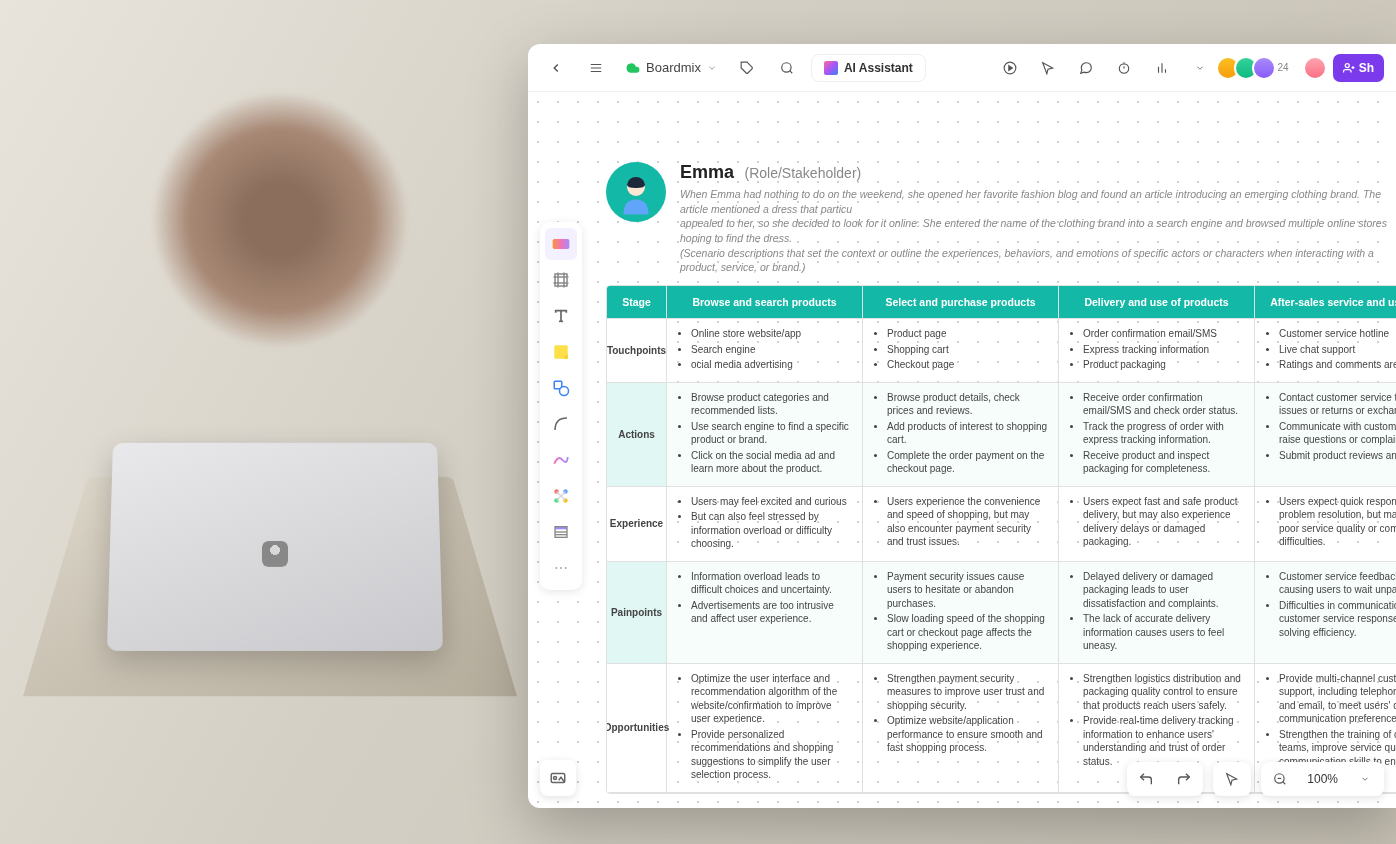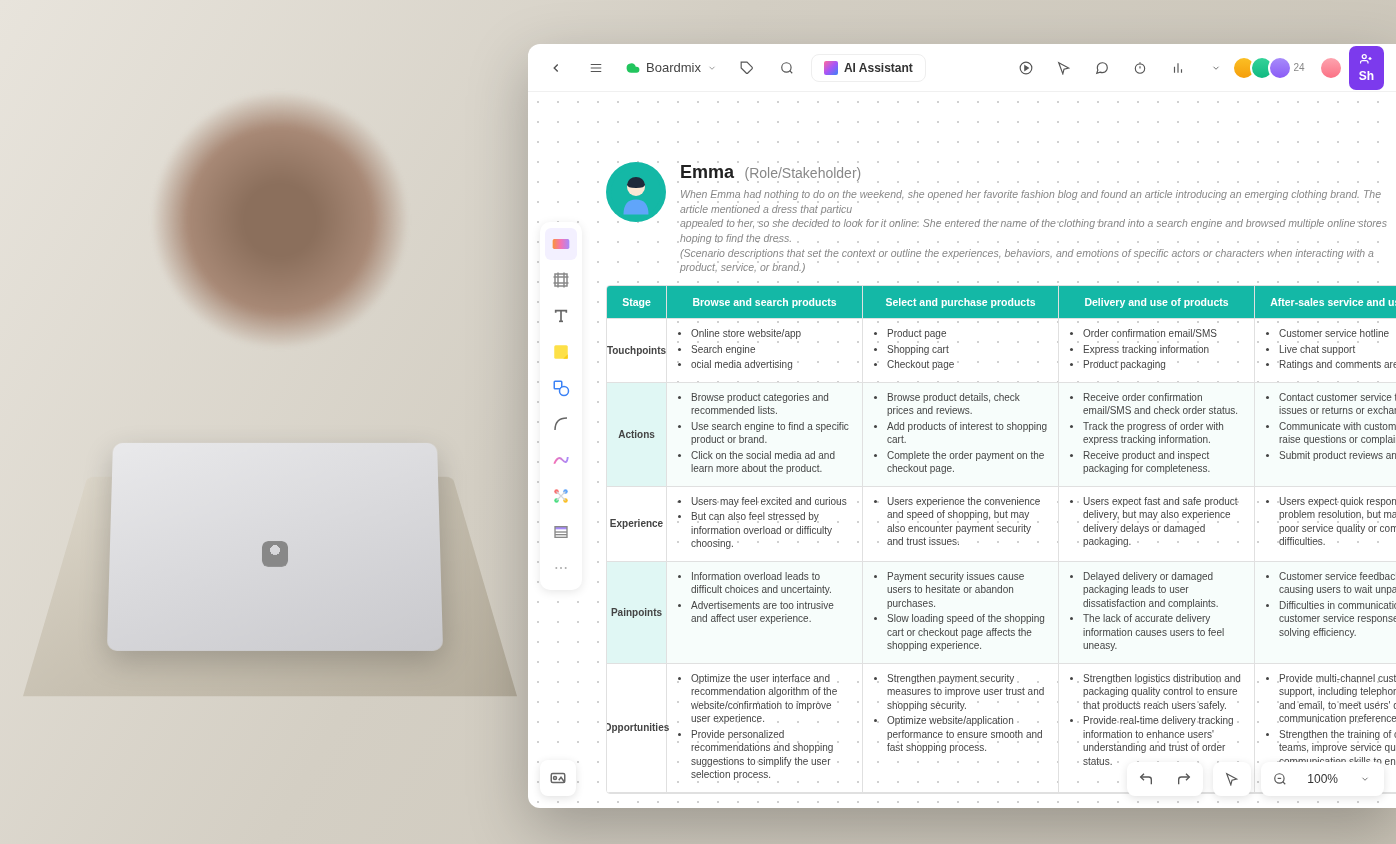--- a/index.html
+++ b/index.html
@@ -138,7 +138,6 @@
   font-weight: 600;
   border-radius: 7px;
   cursor: pointer;
-  flex-direction: column;
 }
 .canvas-area {
   position: absolute;

